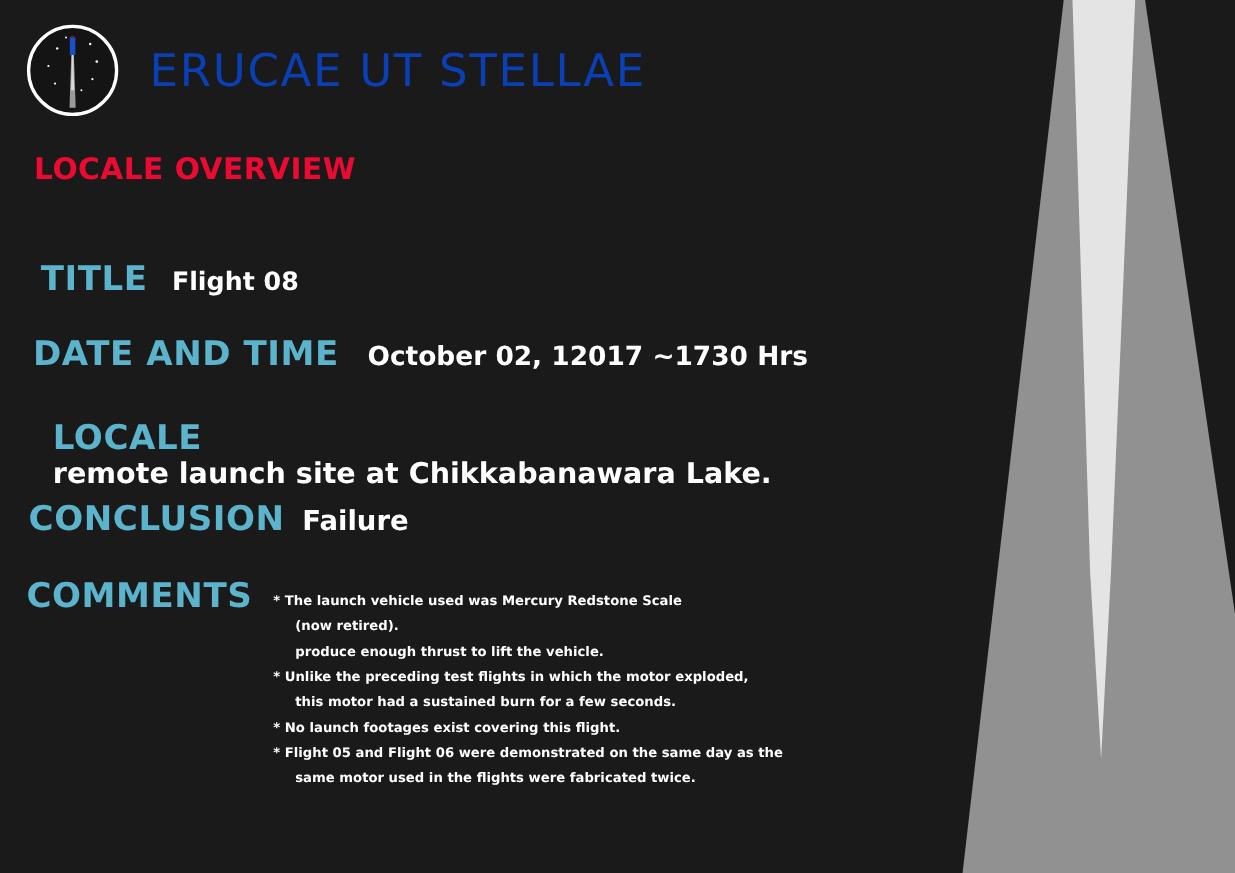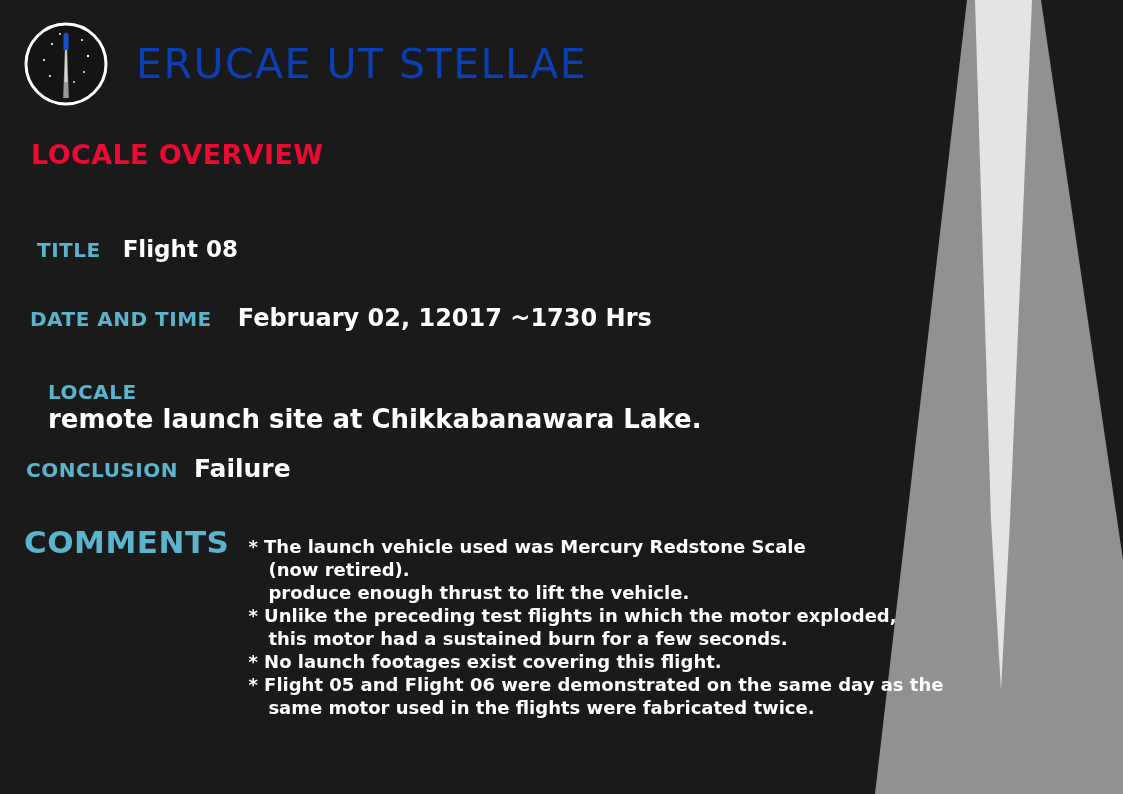--- a/index.html
+++ b/index.html
@@ -71,7 +71,7 @@
   .field-label {
     color: #5bb3cc;
     font-weight: bold;
-    font-size: 20px;
+    font-size: 31px;
     letter-spacing: 0.5px;
   }
   .field-value {

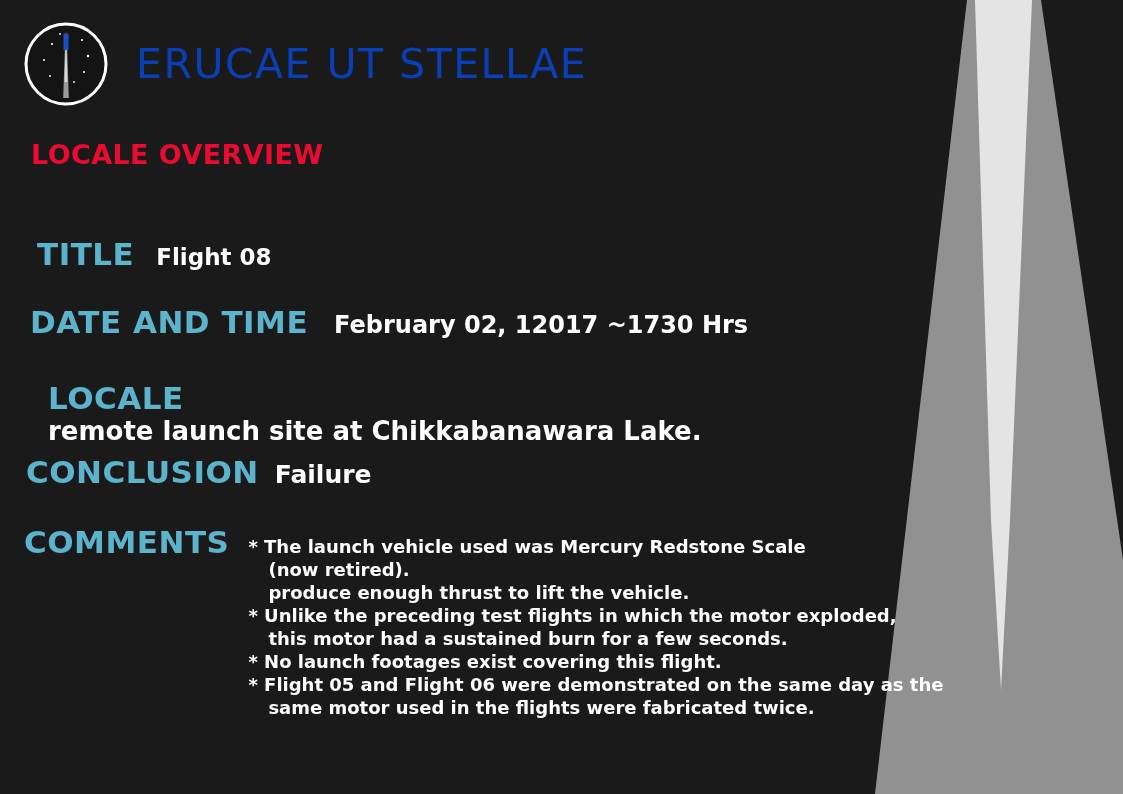--- a/index.html
+++ b/index.html
@@ -159,7 +159,7 @@
 
   <div class="field" id="field-datetime">
     <span class="field-label">DATE AND TIME</span>
-    <span class="field-value">February 02, 12017 ~1730 Hrs</span>
+    <span class="field-value">October 02, 12017 ~1730 Hrs</span>
   </div>
 
   <div class="field" id="field-locale">

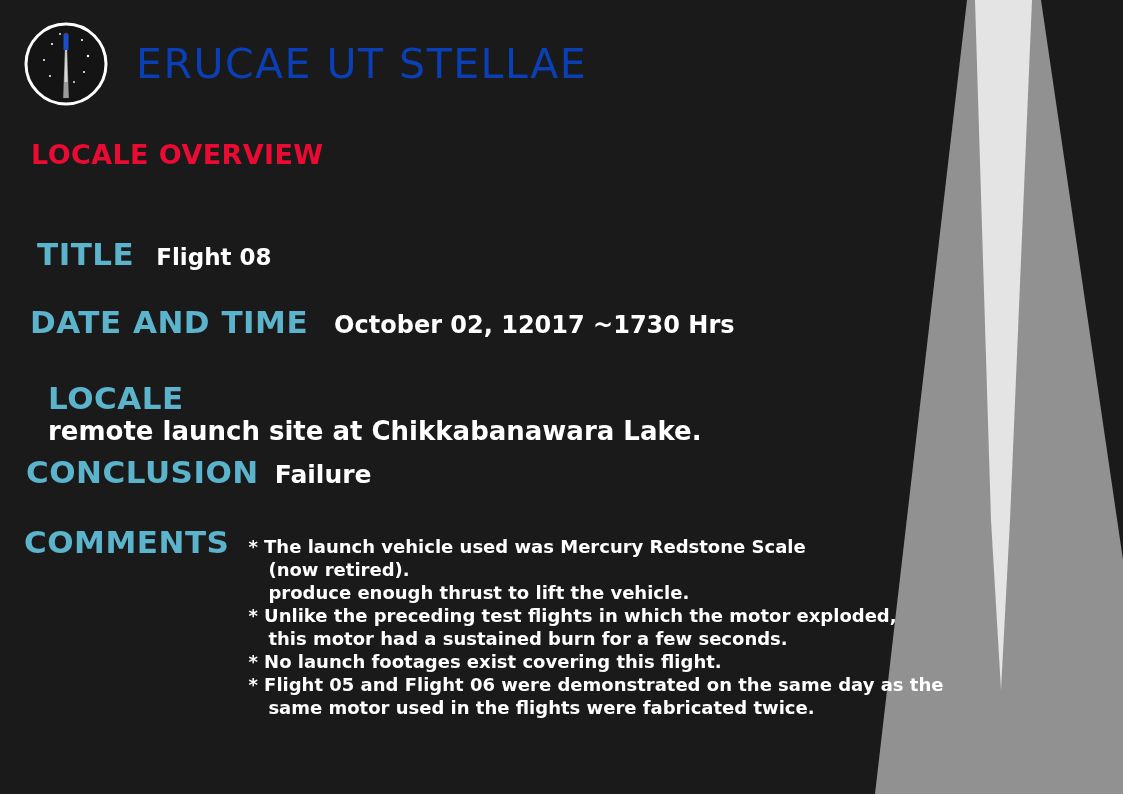--- a/index.html
+++ b/index.html
@@ -111,7 +111,7 @@
   .comment-item {
     color: #ffffff;
     font-weight: bold;
-    font-size: 18px;
+    font-size: 12px;
     line-height: 23px;
     white-space: nowrap;
   }

